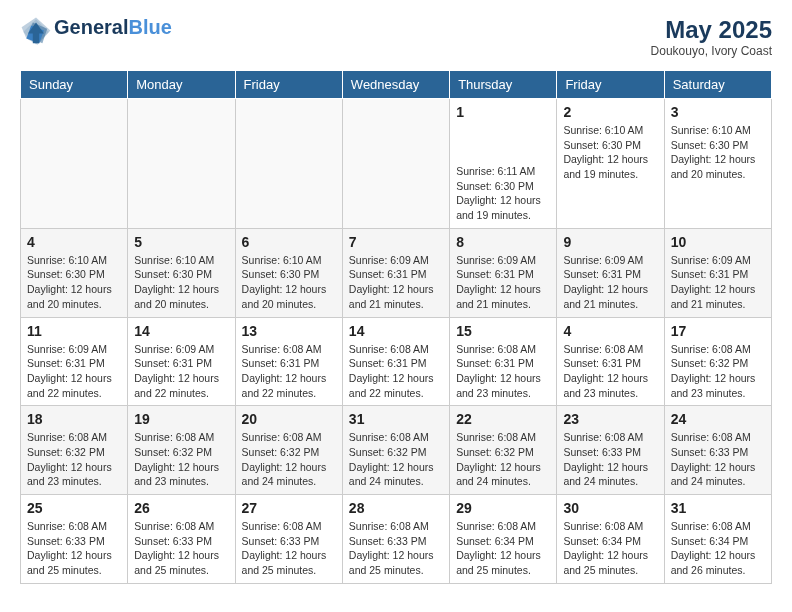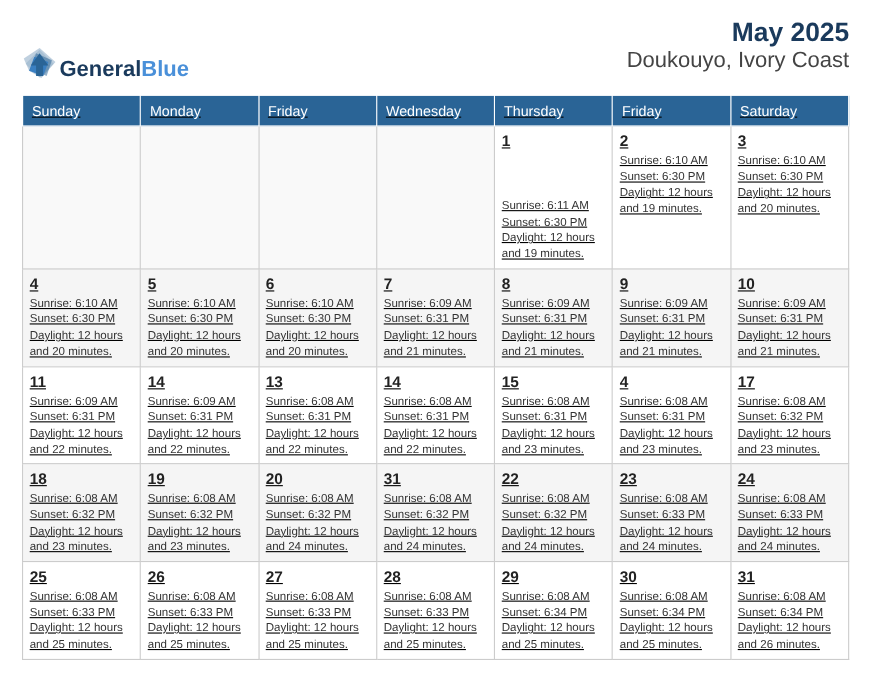--- a/index.html
+++ b/index.html
@@ -21,8 +21,7 @@
     }
     .logo {
       display: flex;
-      align-items: flex-end;
-      margin-top: 26px;
+      align-items: flex-start;
     }
     .logo-icon {
       width: 32px;

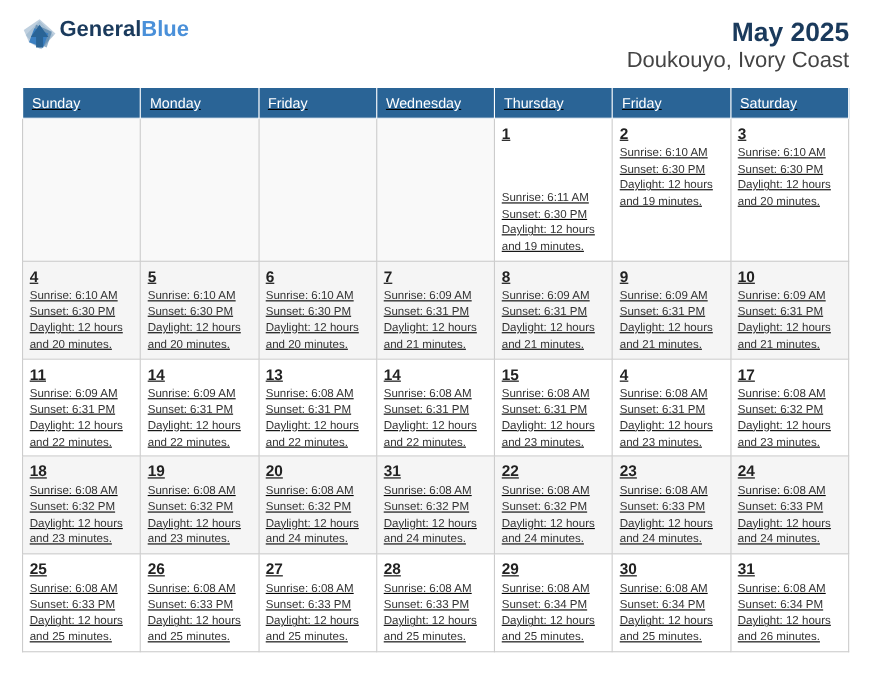--- a/index.html
+++ b/index.html
@@ -37,7 +37,7 @@
       color: #1a3a5c;
     }
     .location-title {
-      font-size: 20px;
+      font-size: 12px;
       color: #444;
     }
     .calendar {

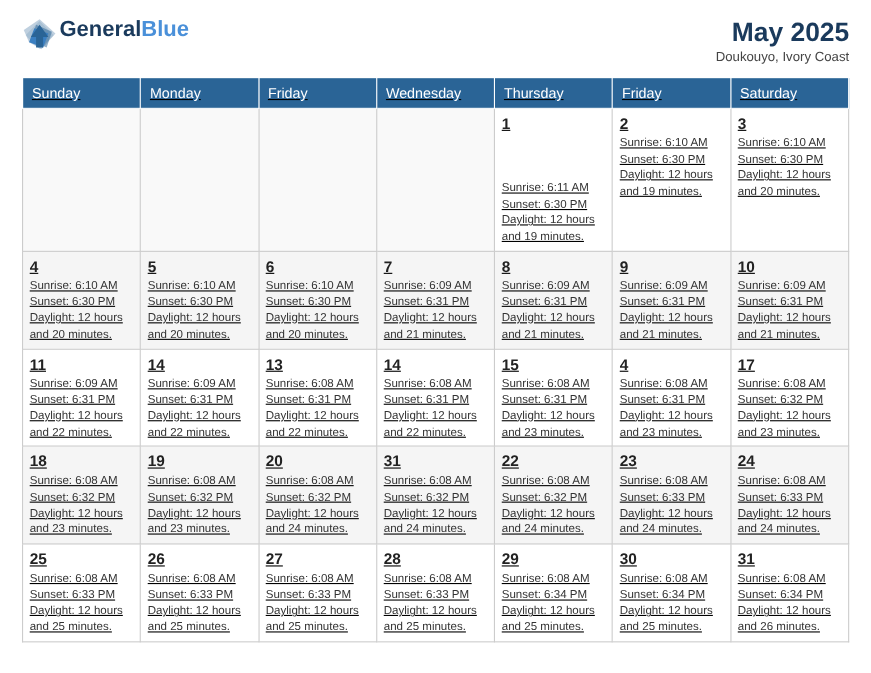--- a/index.html
+++ b/index.html
@@ -44,7 +44,6 @@
       width: 100%;
       border-collapse: collapse;
       font-size: 11px;
-      text-decoration: underline;
     }
     .calendar th {
       background: #2a6496;

